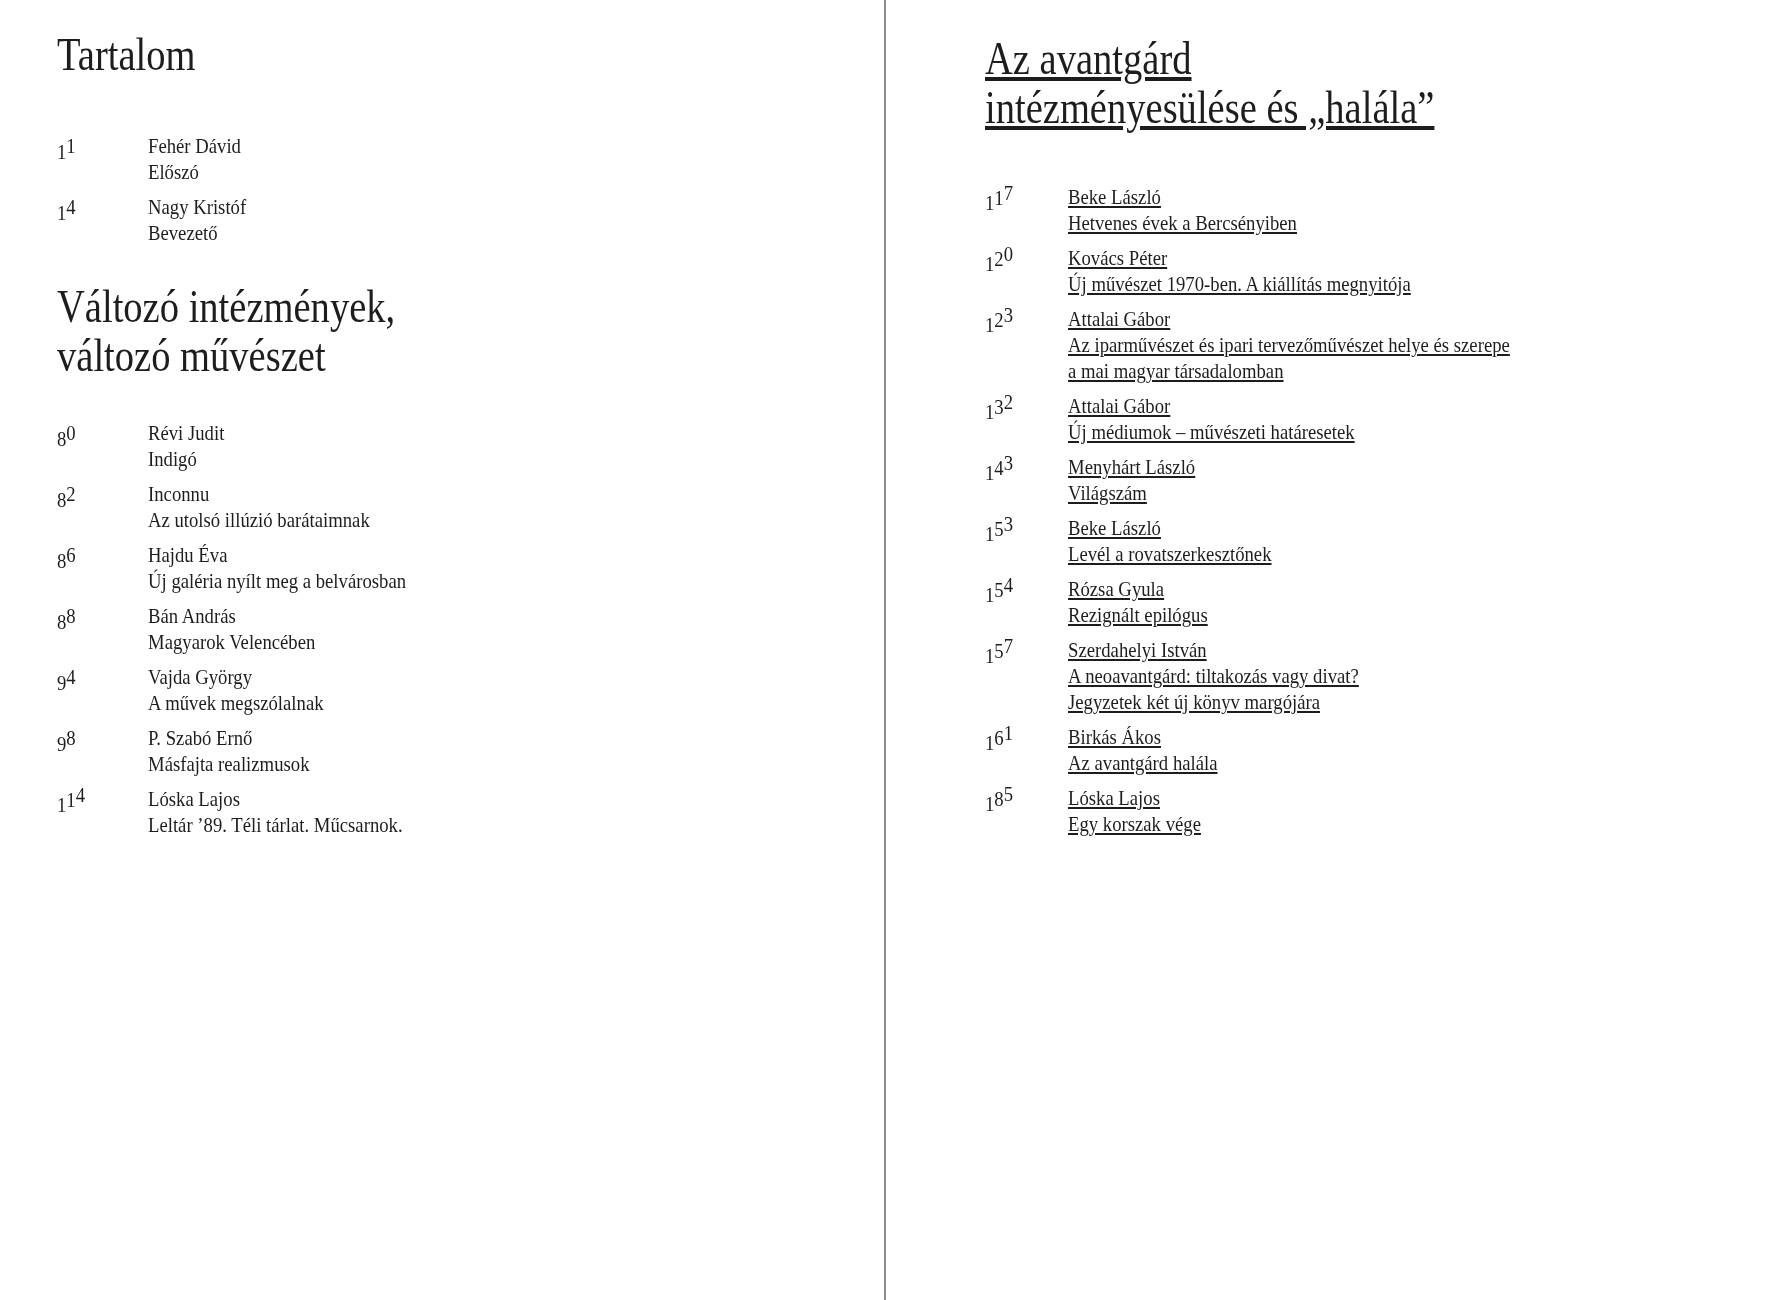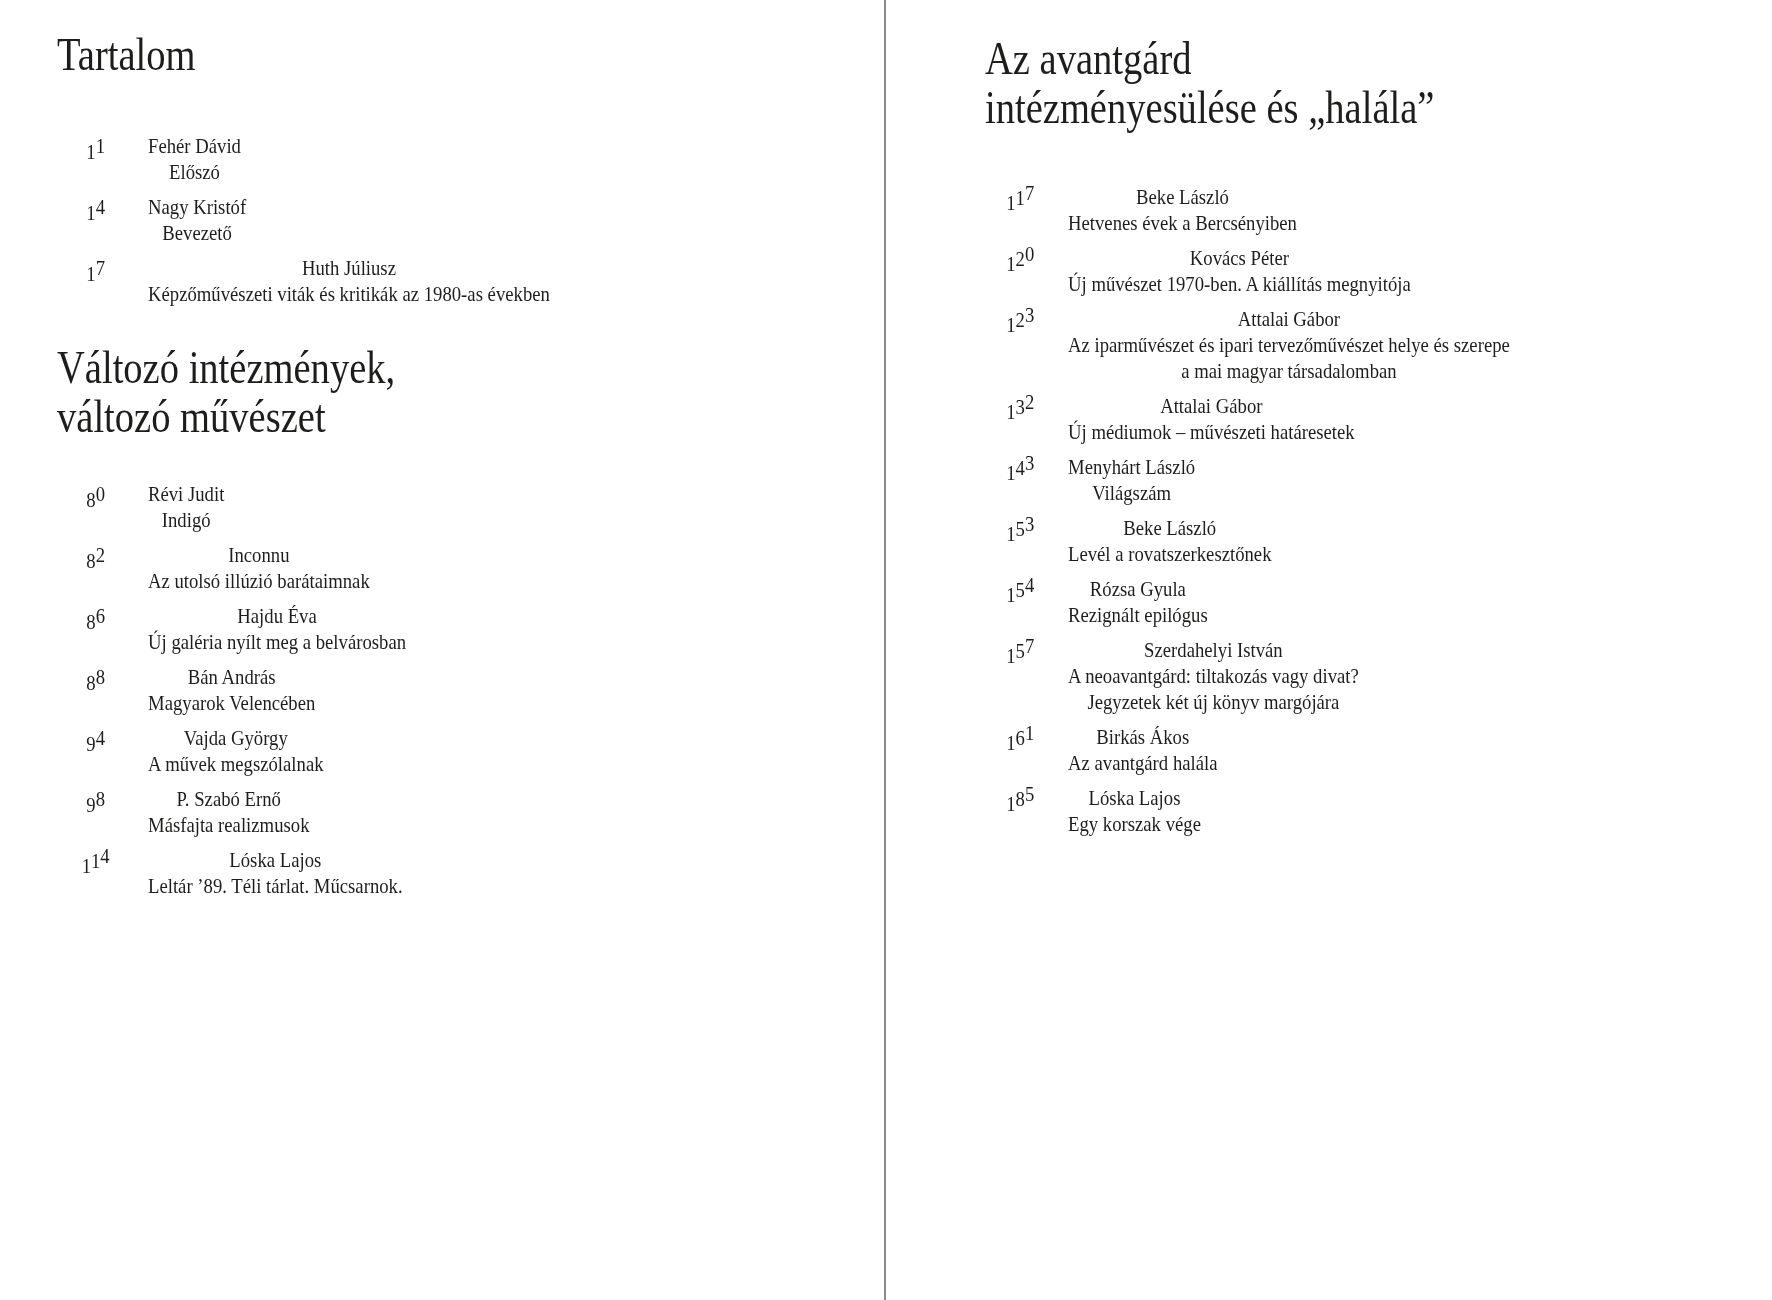--- a/index.html
+++ b/index.html
@@ -31,6 +31,7 @@
     left: 985px;
     top: 34px;
     width: 770px;
+    text-decoration: underline;
   }
   .h-big {
     font-size: 47px;

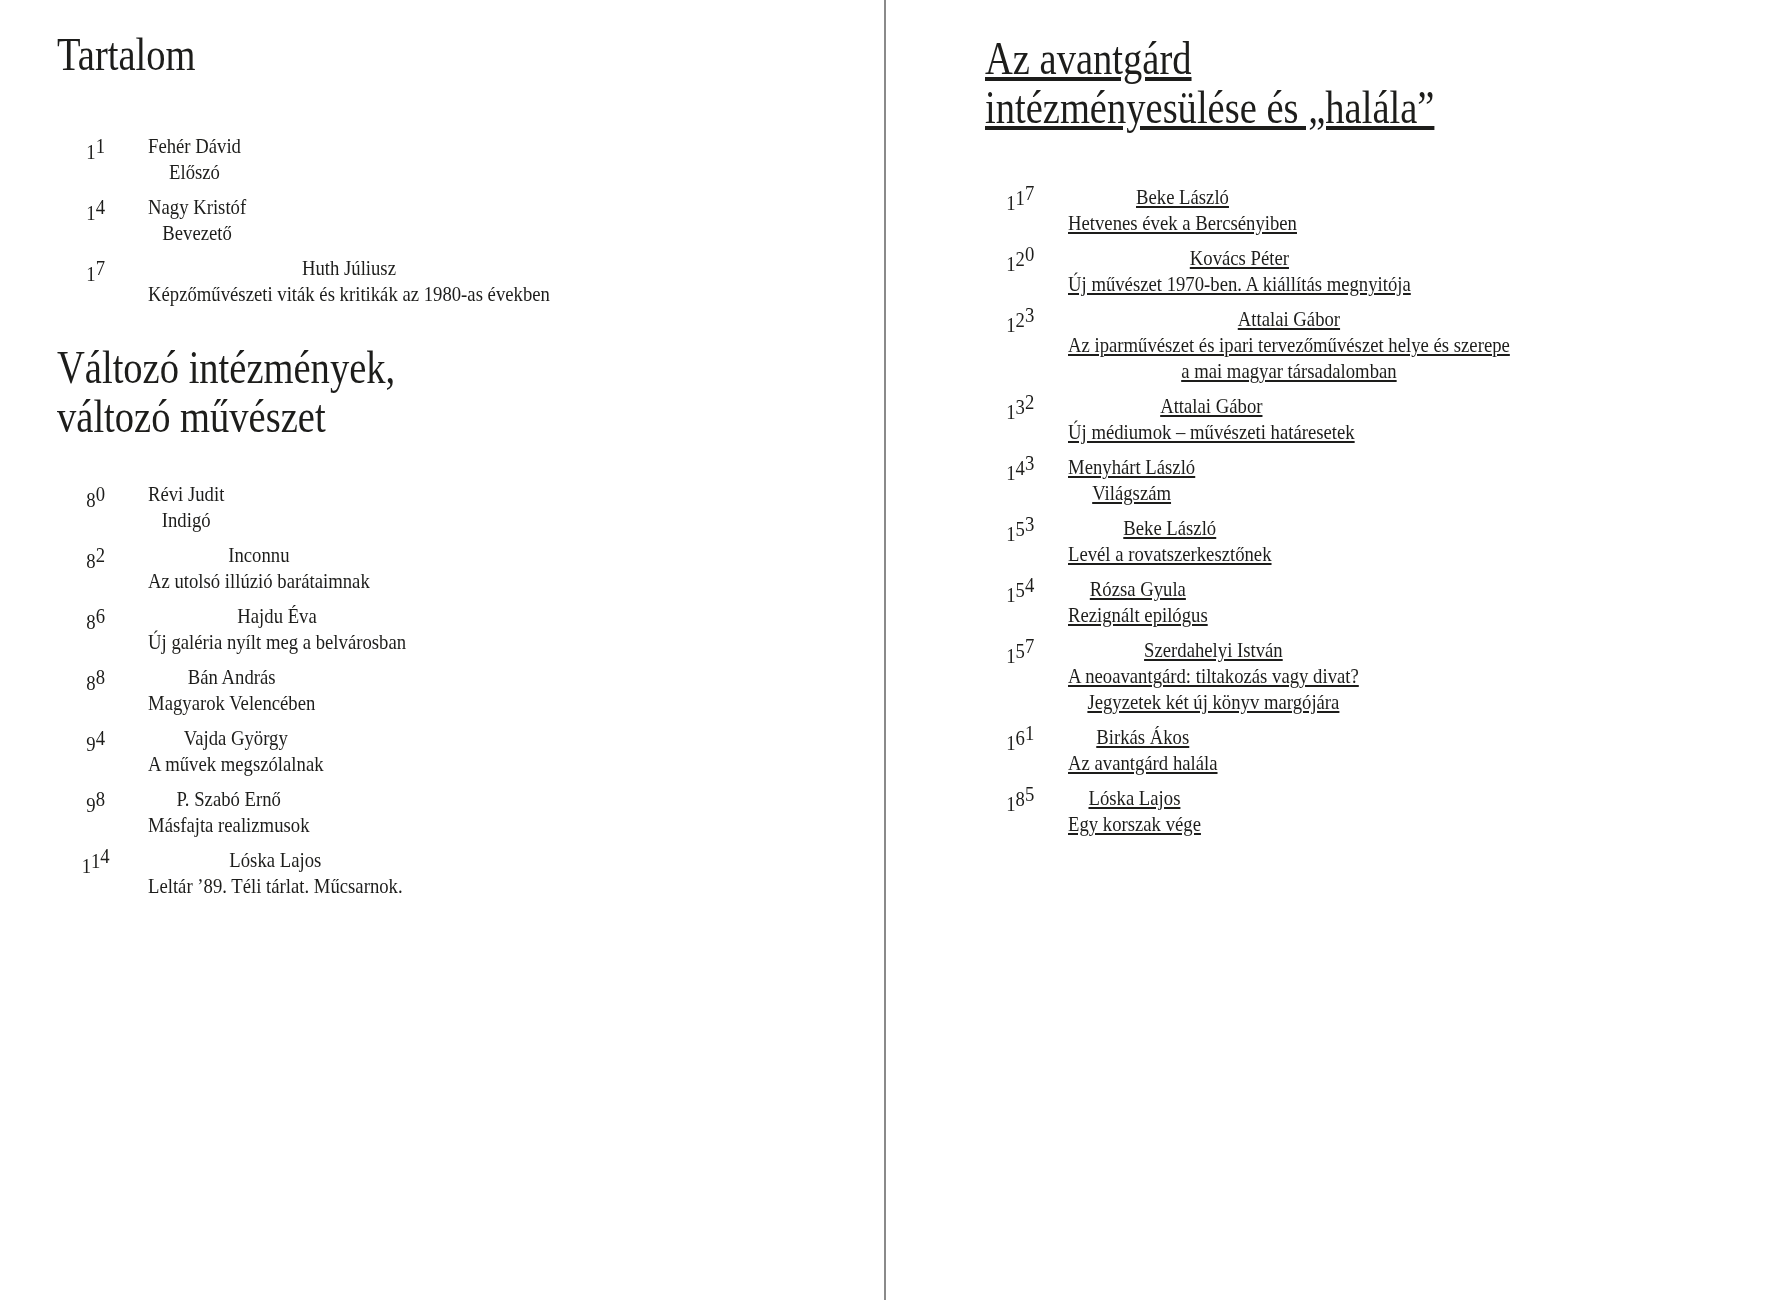--- a/index.html
+++ b/index.html
@@ -53,7 +53,6 @@
   .entry {
     display: flex;
     align-items: flex-start;
-    text-align: center;
   }
   .num {
     flex: 0 0 91px;

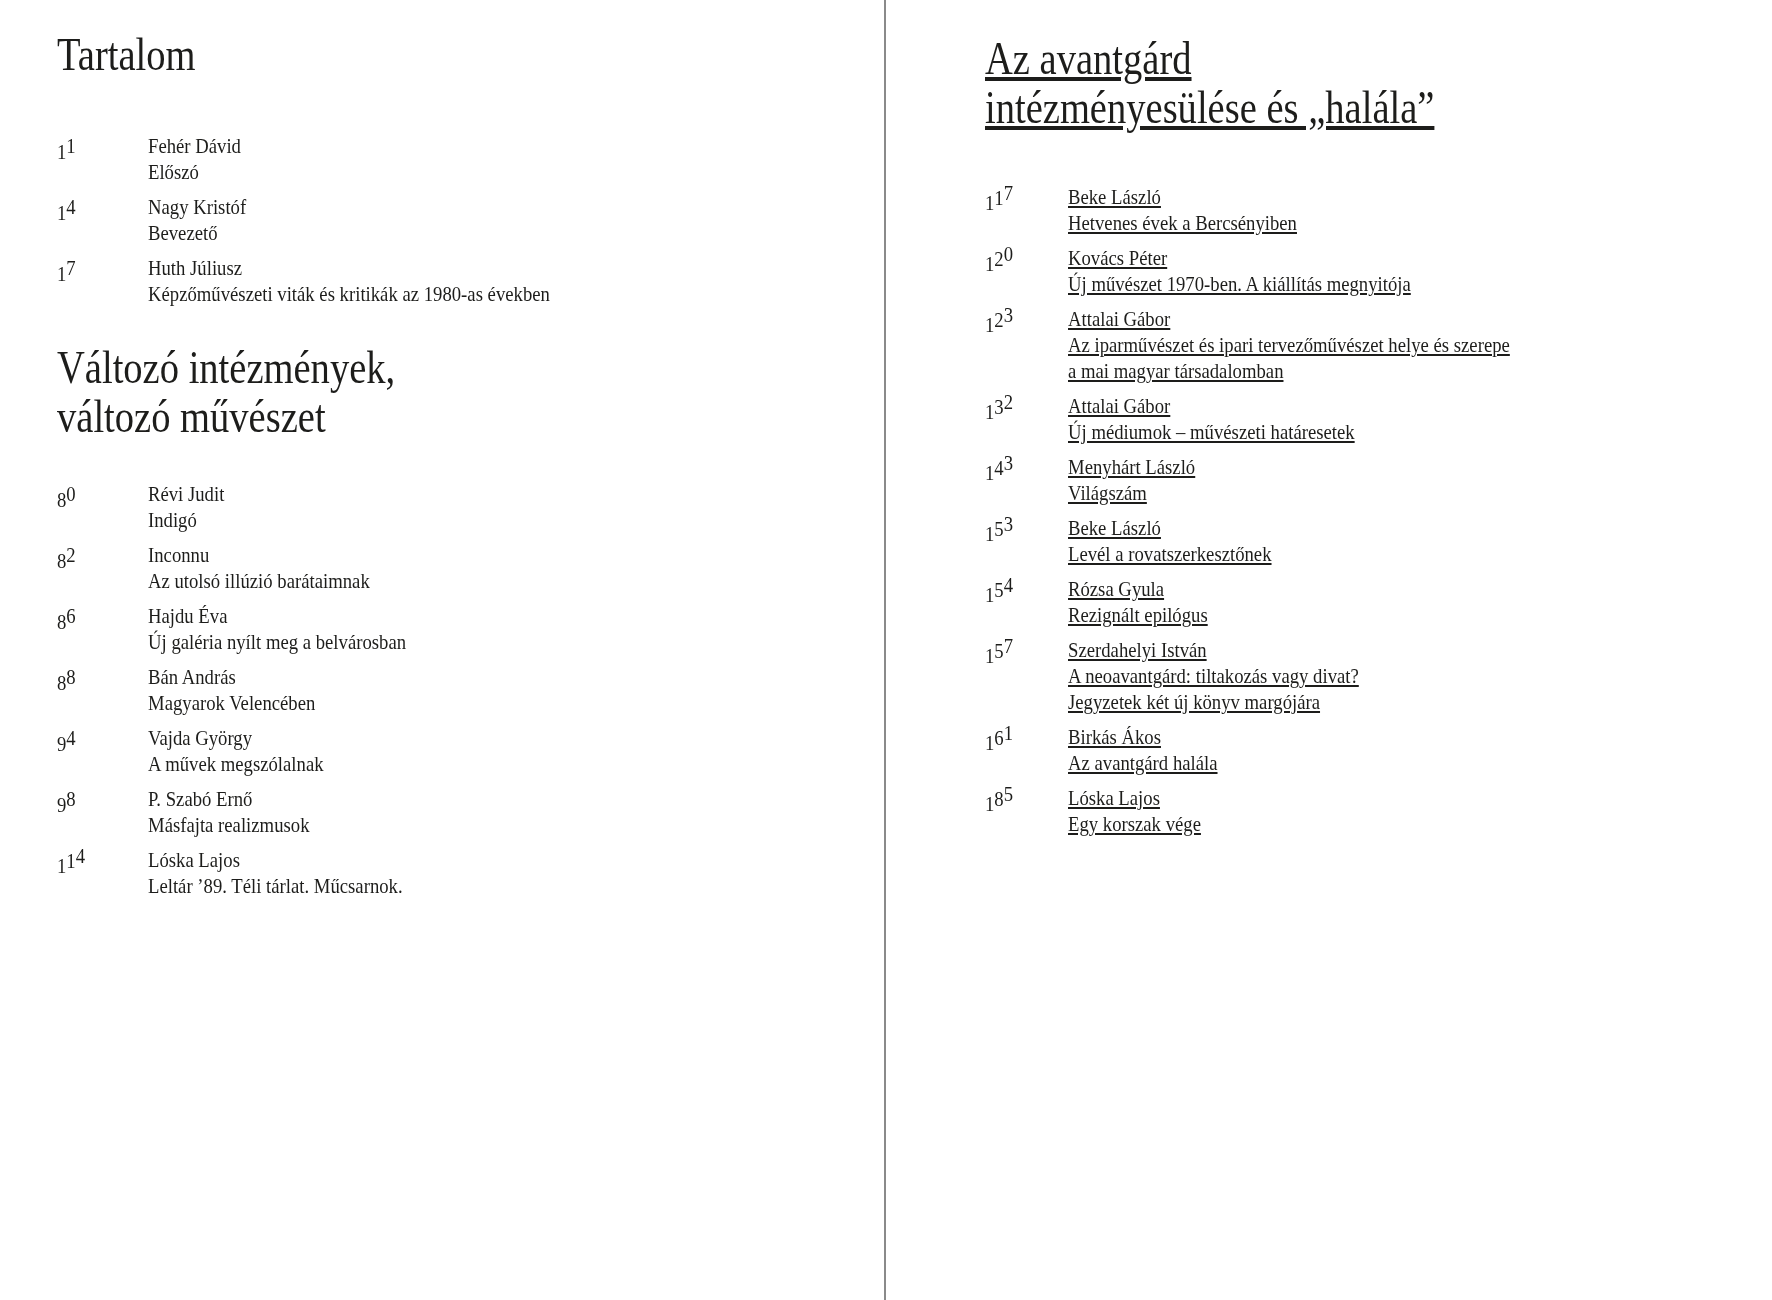--- a/index.html
+++ b/index.html
@@ -102,15 +102,6 @@
           </div>
         </div>
       </div>
-      <div class="entry">
-        <div class="num"><span style="bottom: 0px;">1</span><span style="bottom: 6px;">7</span></div>
-        <div class="txt">
-          <div>Huth Júliusz</div>
-          <div>
-            <div>Képzőművészeti viták és kritikák az 1980-as években</div>
-          </div>
-        </div>
-      </div>
     </div>
 
   <h2 class="h-big section-title">

